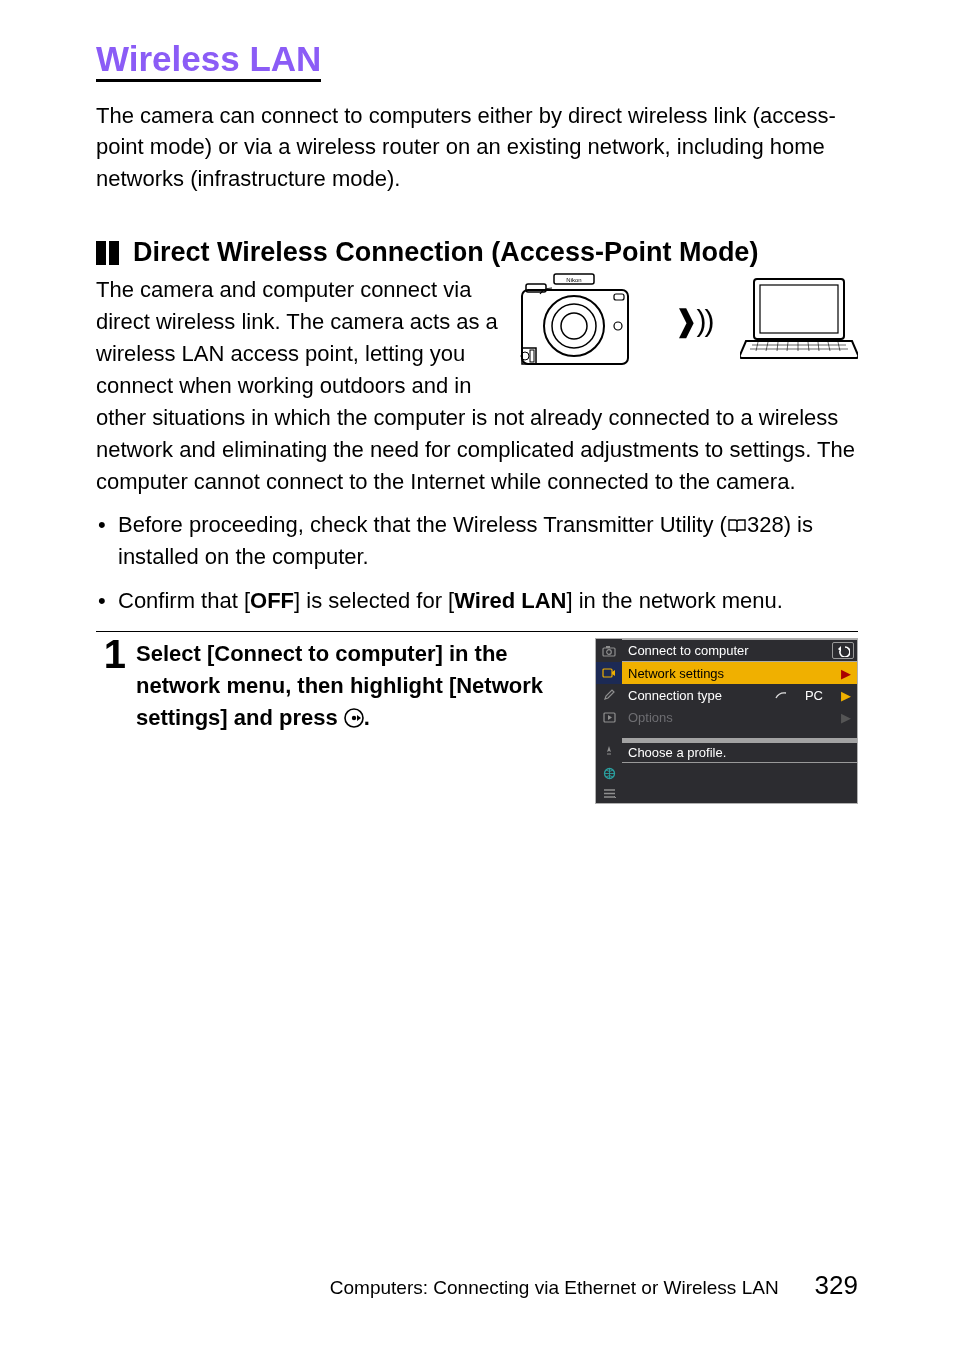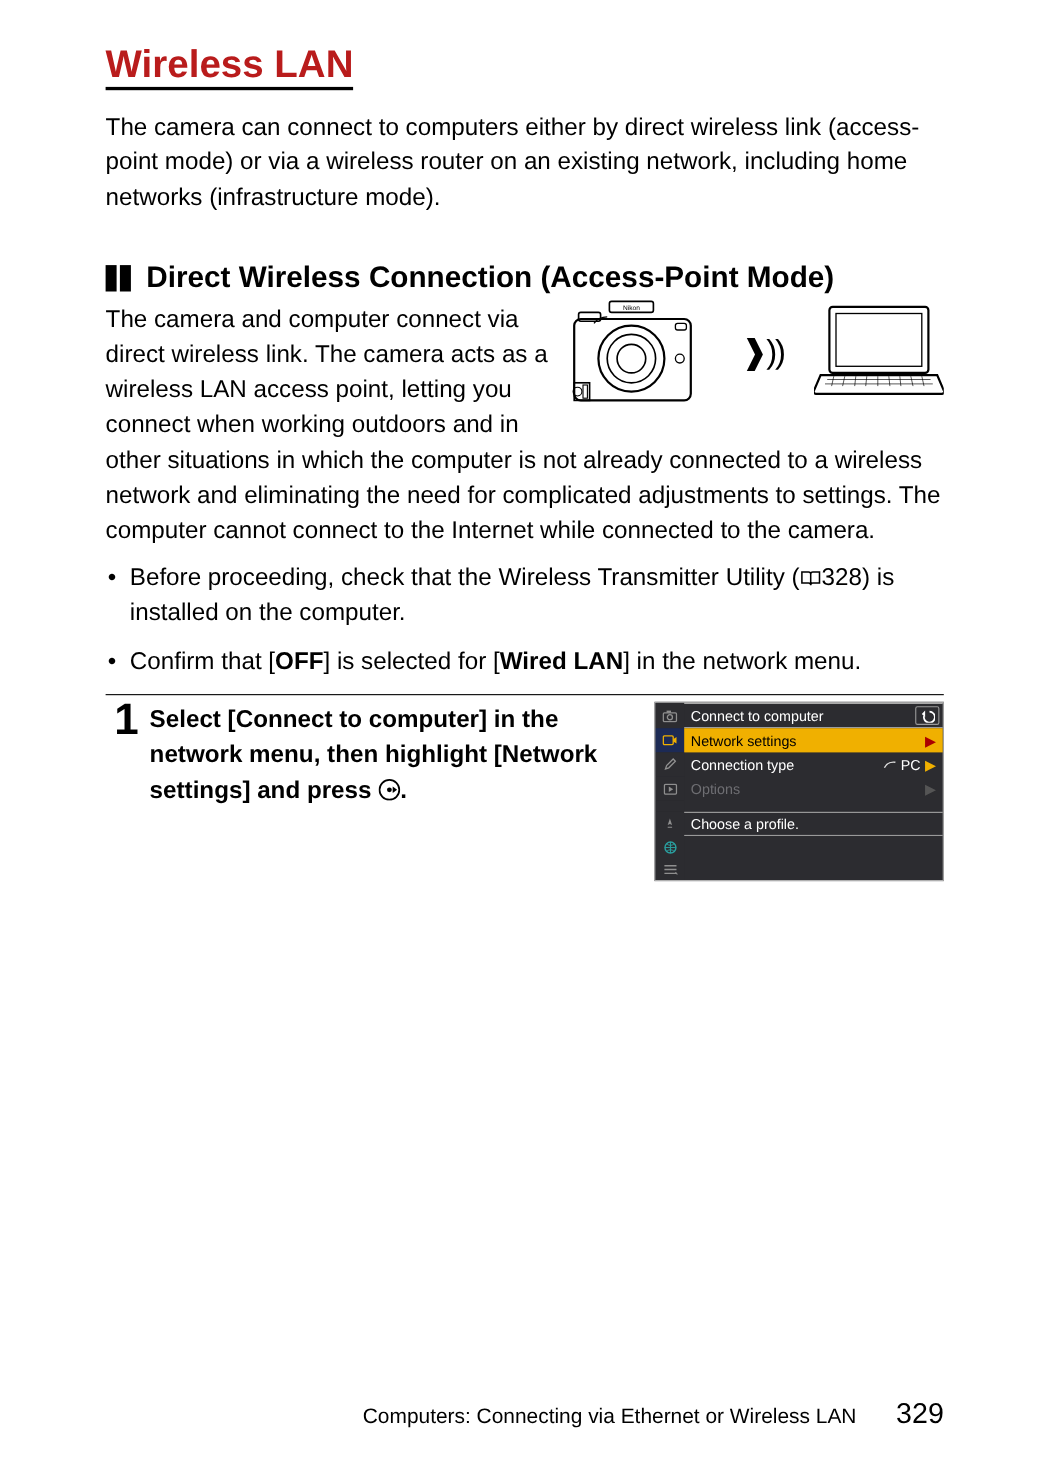--- a/index.html
+++ b/index.html
@@ -15,7 +15,7 @@
   h1.heading {
     font-size: 35px;
     font-weight: 700;
-    color: #b91c1c;
+    color: #8b5cf6;
     border-bottom: 3px solid #000;
     display: inline-block;
     padding-bottom: 0;

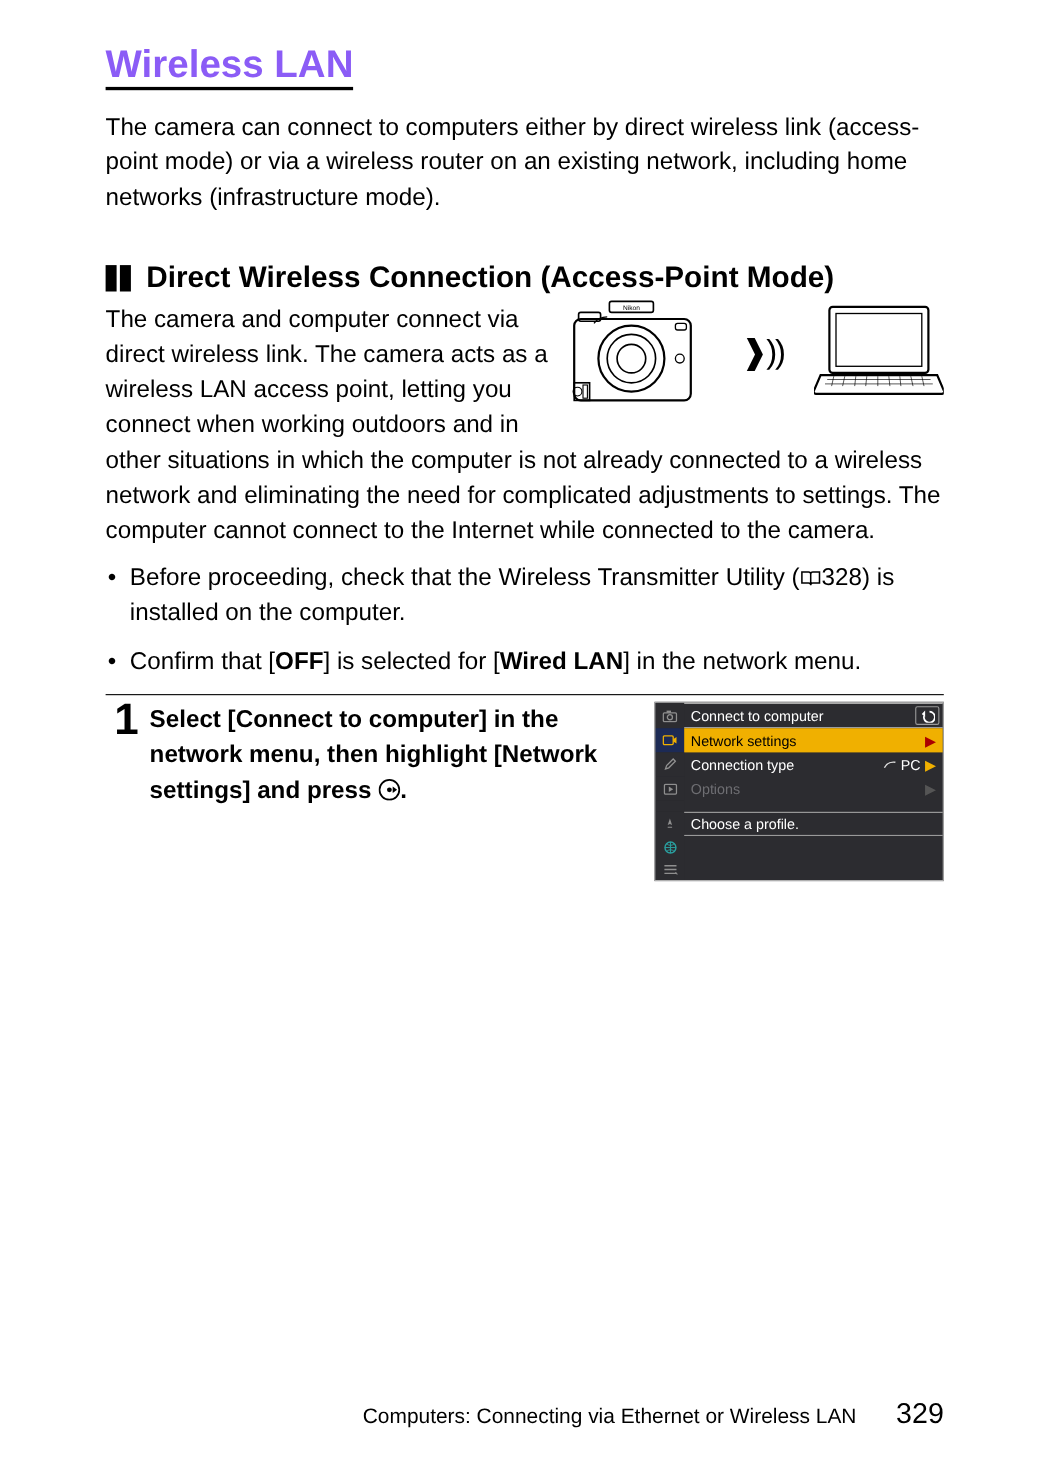--- a/index.html
+++ b/index.html
@@ -293,7 +293,7 @@
       </div>
       <div class="menu-cell">
         <span>Connection type</span>
-        <span style="display:flex;align-items:center;gap:4px">
+        <span style="display:flex;align-items:center;gap:18px">
           <svg width="12" height="10" viewBox="0 0 12 10">
               <path d="M1 8 q3 -6 10 -5" fill="none" stroke="#ddd" stroke-width="1.3"></path>
             </svg>

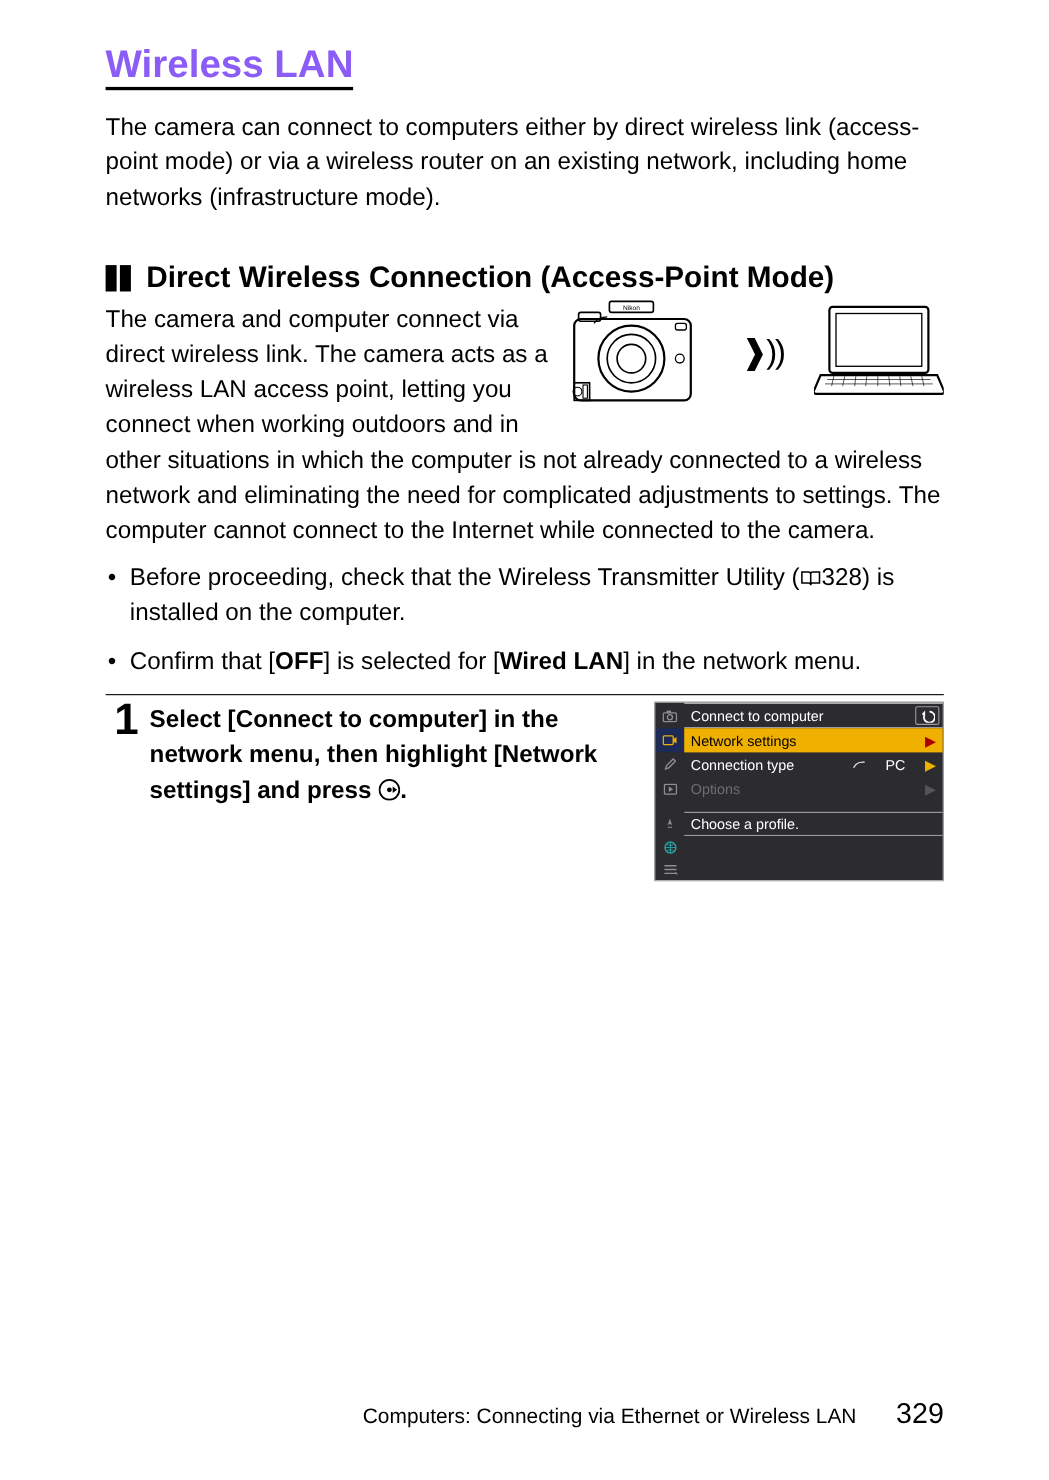--- a/index.html
+++ b/index.html
@@ -164,7 +164,7 @@
   .arrow-r { color: #f0b000; font-size: 13px; }
   .arrow-r.dim { color: #555; }
   .dim { color: #6e6e72; }
-  .helper-row .menu-cell { border-top: 1px solid #a3a3a3; border-bottom: 1px solid #999; }
+  .helper-row .menu-cell { border-top: 5px solid #a3a3a3; border-bottom: 1px solid #999; }
   .footer {
     position: absolute;
     bottom: 44px;

